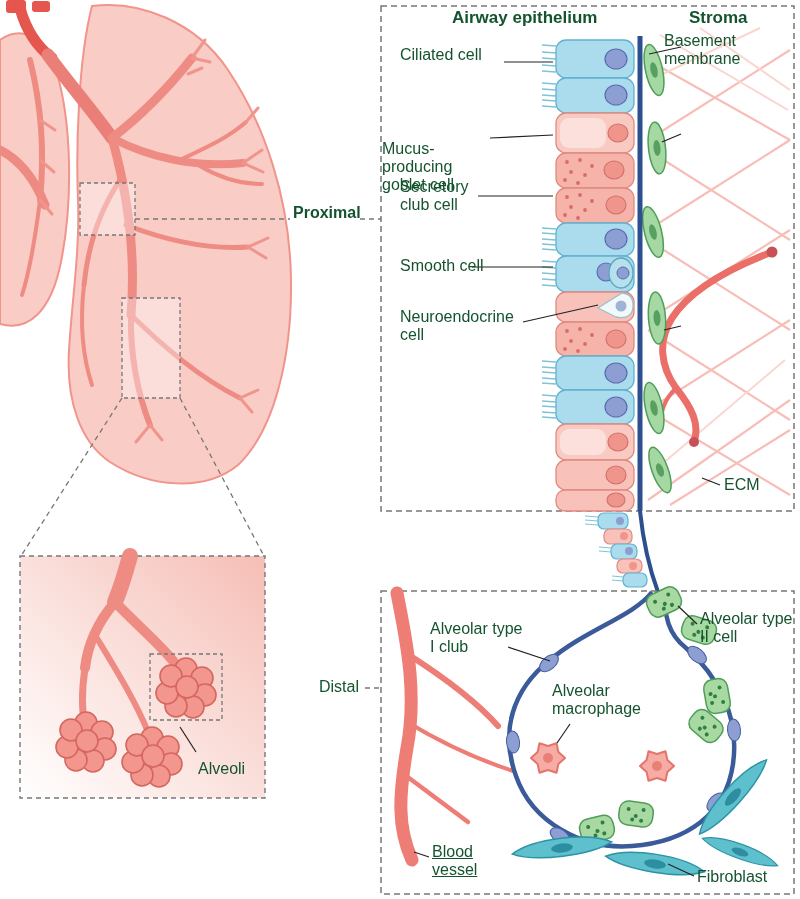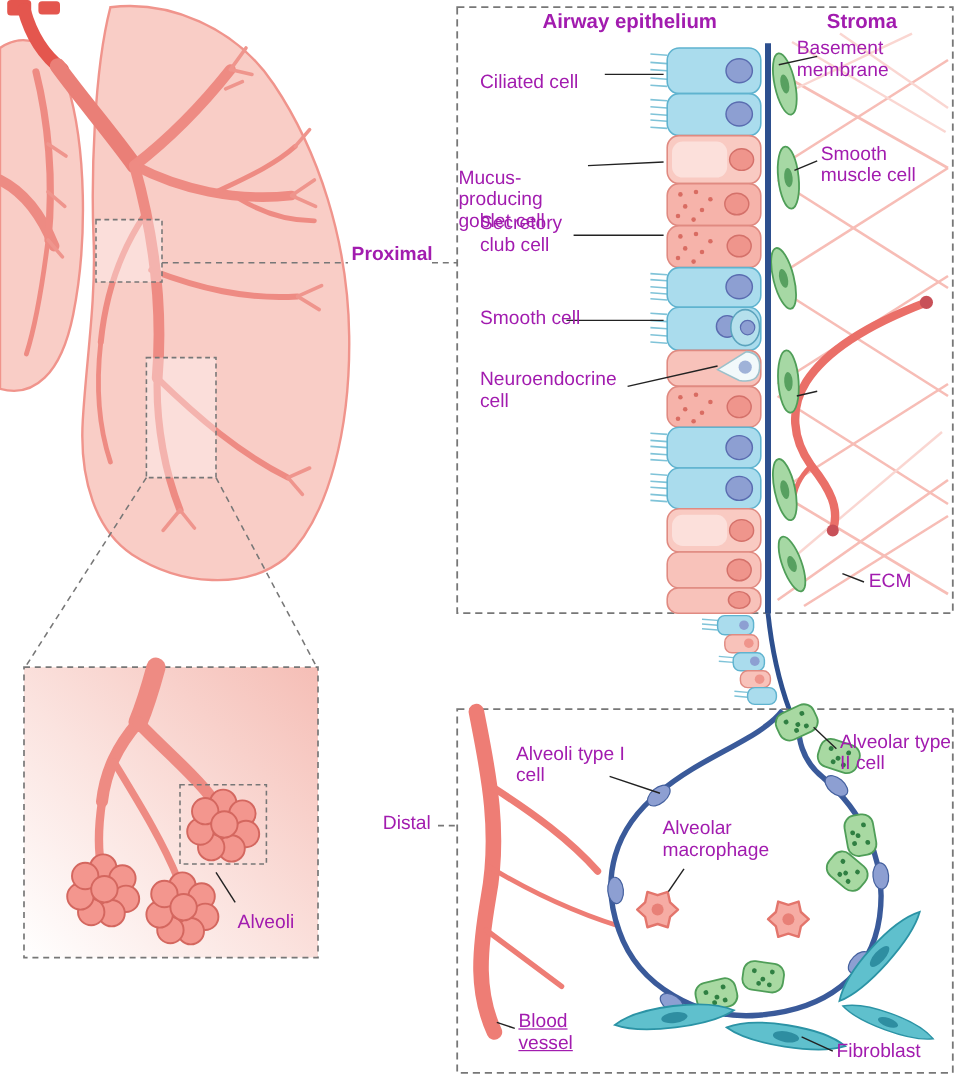--- a/index.html
+++ b/index.html
@@ -6,7 +6,7 @@
   .canvas{position:relative;width:800px;height:899px;background:#fff;overflow:hidden;
           font-family:"Liberation Sans",sans-serif;}
   .art{position:absolute;left:0;top:0;}
-  .lbl{position:absolute;font:16px/1.13 "Liberation Sans",sans-serif;color:#a21caf;}
+  .lbl{position:absolute;font:16px/1.13 "Liberation Sans",sans-serif;color:#14532d;}
   .hdr{font-weight:bold;font-size:17px;}
 </style>
 </head>

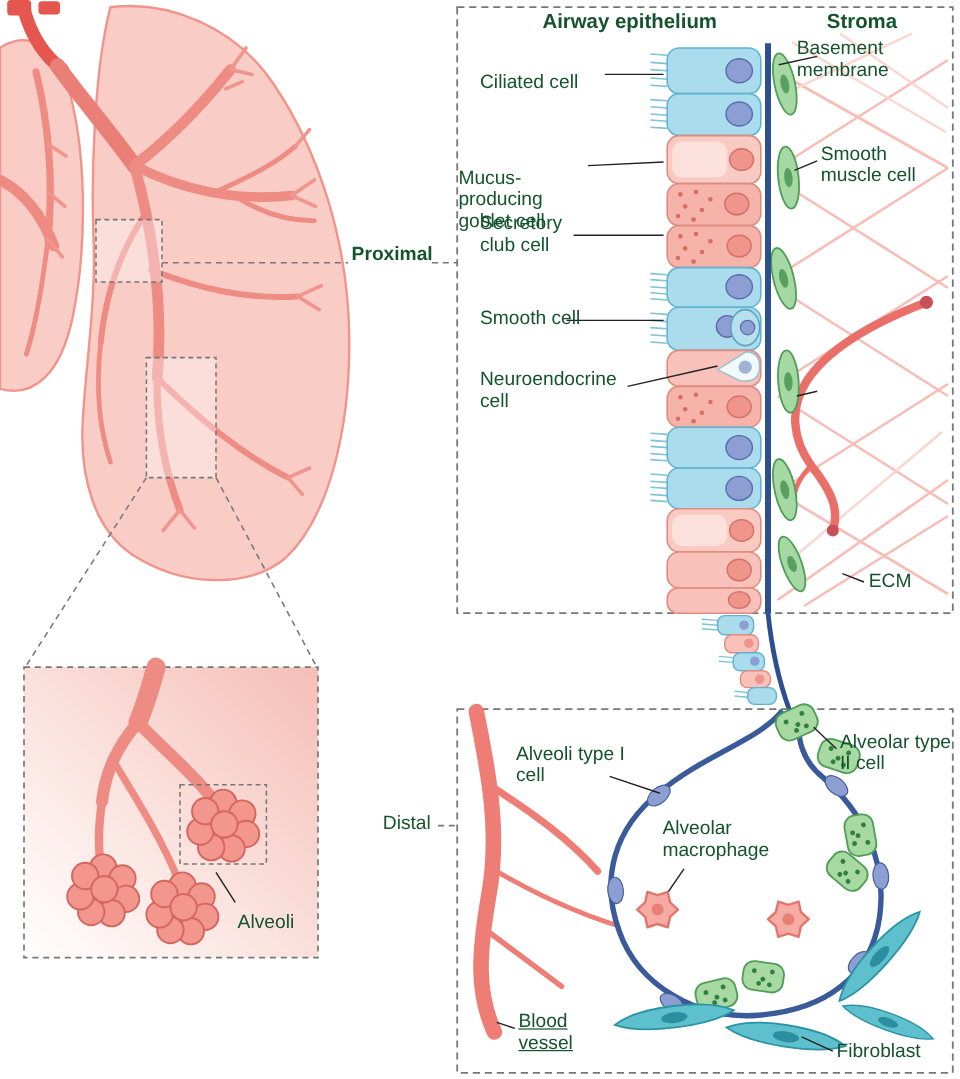--- a/index.html
+++ b/index.html
@@ -437,7 +437,7 @@
 <div class="lbl hdr" style="left:452px;top:8px;">Airway epithelium</div>
 <div class="lbl hdr" style="left:689px;top:8px;">Stroma</div>
 
-<div class="lbl" style="left:400px;top:60px;">Ciliated cell</div>
+<div class="lbl" style="left:400px;top:46px;">Ciliated cell</div>
 <div class="lbl" style="left:382px;top:93px;width:92px;margin-top:47px;">Mucus-producing goblet cell</div>
 <div class="lbl" style="left:400px;top:178px;width:92px;">Secretory club cell</div>
 <div class="lbl" style="left:400px;top:257px;">Smooth cell</div>

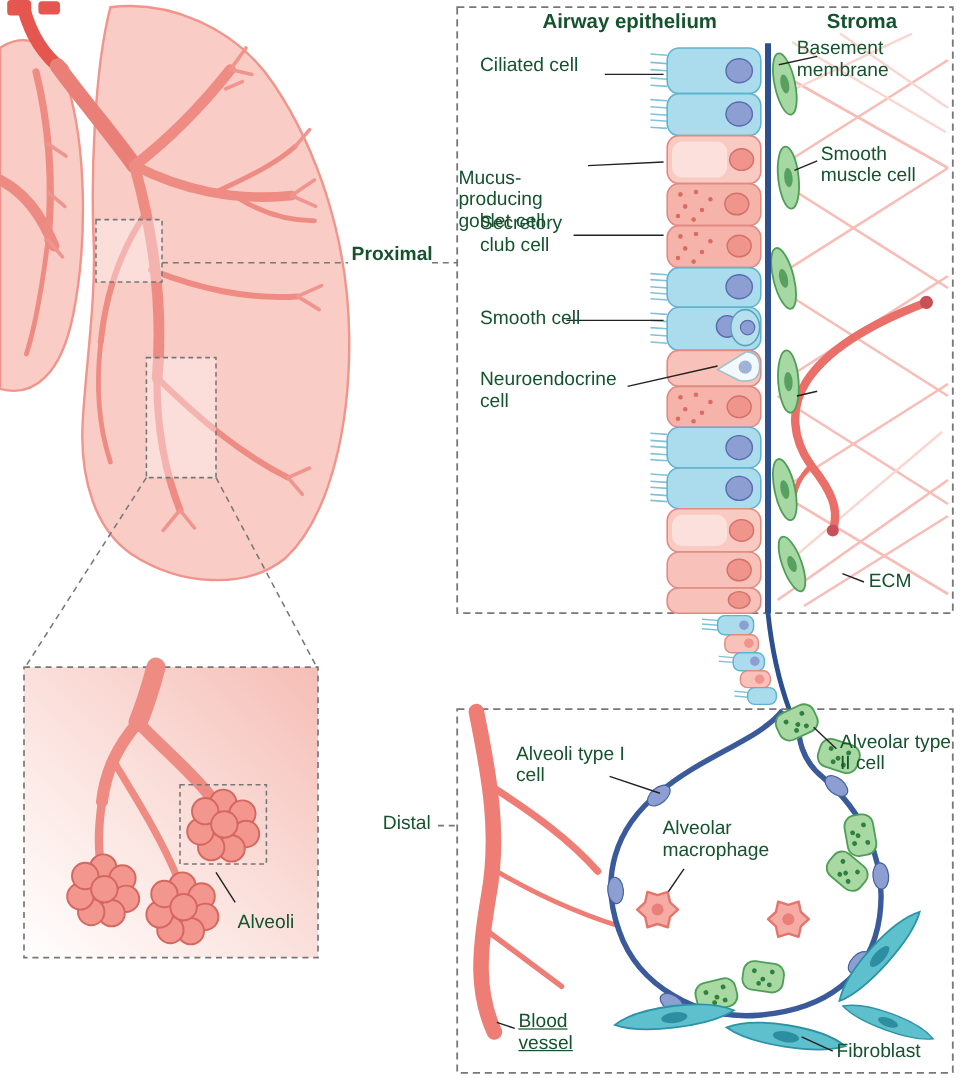--- a/index.html
+++ b/index.html
@@ -444,7 +444,6 @@
 <div class="lbl" style="left:400px;top:308px;width:140px;">Neuroendocrine cell</div>
 
 <div class="lbl" style="left:664px;top:32px;width:95px;">Basement membrane</div>
-<div class="lbl" style="left:684px;top:120px;width:95px;">Smooth muscle cell</div>
 <div class="lbl" style="left:724px;top:476px;">ECM</div>
 
 <div class="lbl" style="left:430px;top:620px;width:95px;">Alveoli type I cell</div>

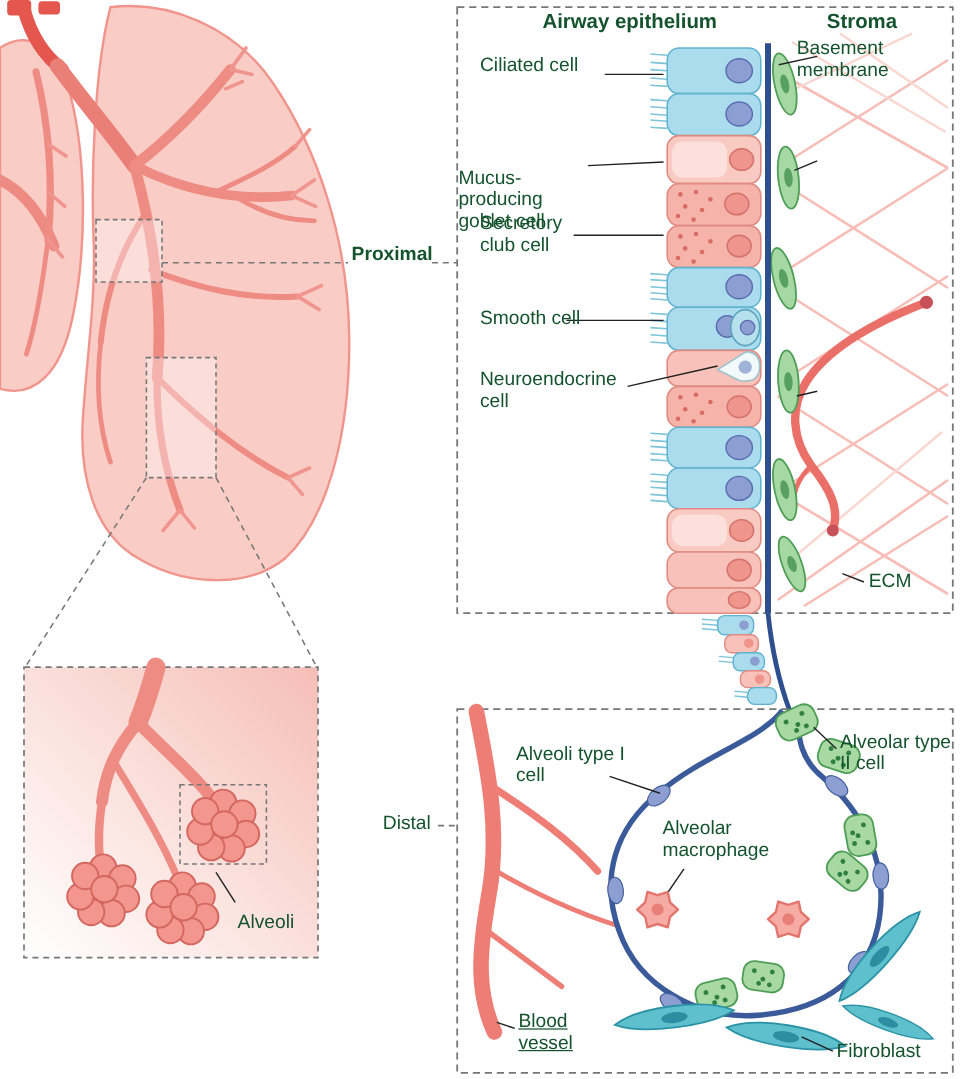--- a/index.html
+++ b/index.html
@@ -446,7 +446,7 @@
 <div class="lbl" style="left:664px;top:32px;width:95px;">Basement membrane</div>
 <div class="lbl" style="left:724px;top:476px;">ECM</div>
 
-<div class="lbl" style="left:430px;top:620px;width:95px;">Alveoli type I cell</div>
+<div class="lbl" style="left:430px;top:620px;width:95px;">Alveolar type I club</div>
 <div class="lbl" style="left:700px;top:610px;width:95px;">Alveolar type II cell</div>
 <div class="lbl" style="left:552px;top:682px;width:115px;">Alveolar macrophage</div>
 <div class="lbl" style="left:432px;top:843px;width:60px;text-decoration:underline;">Blood vessel</div>

